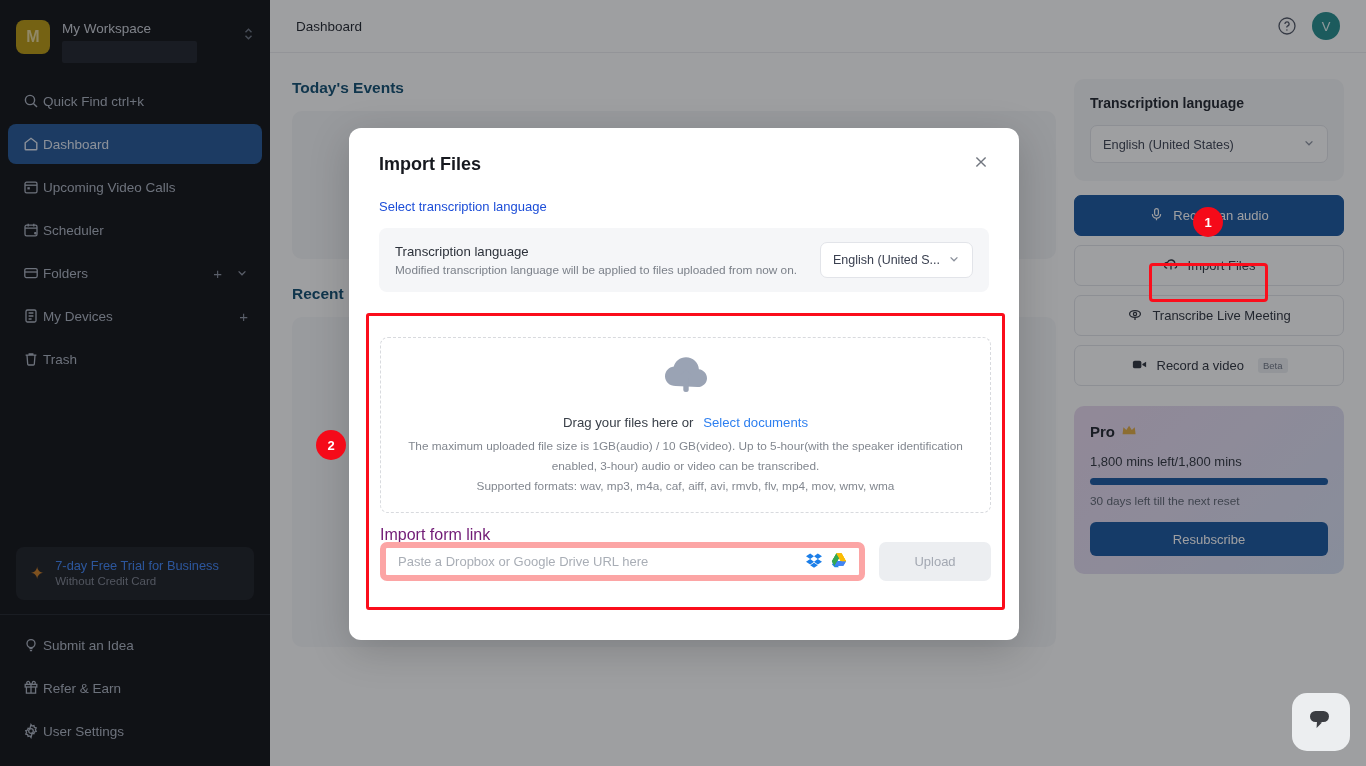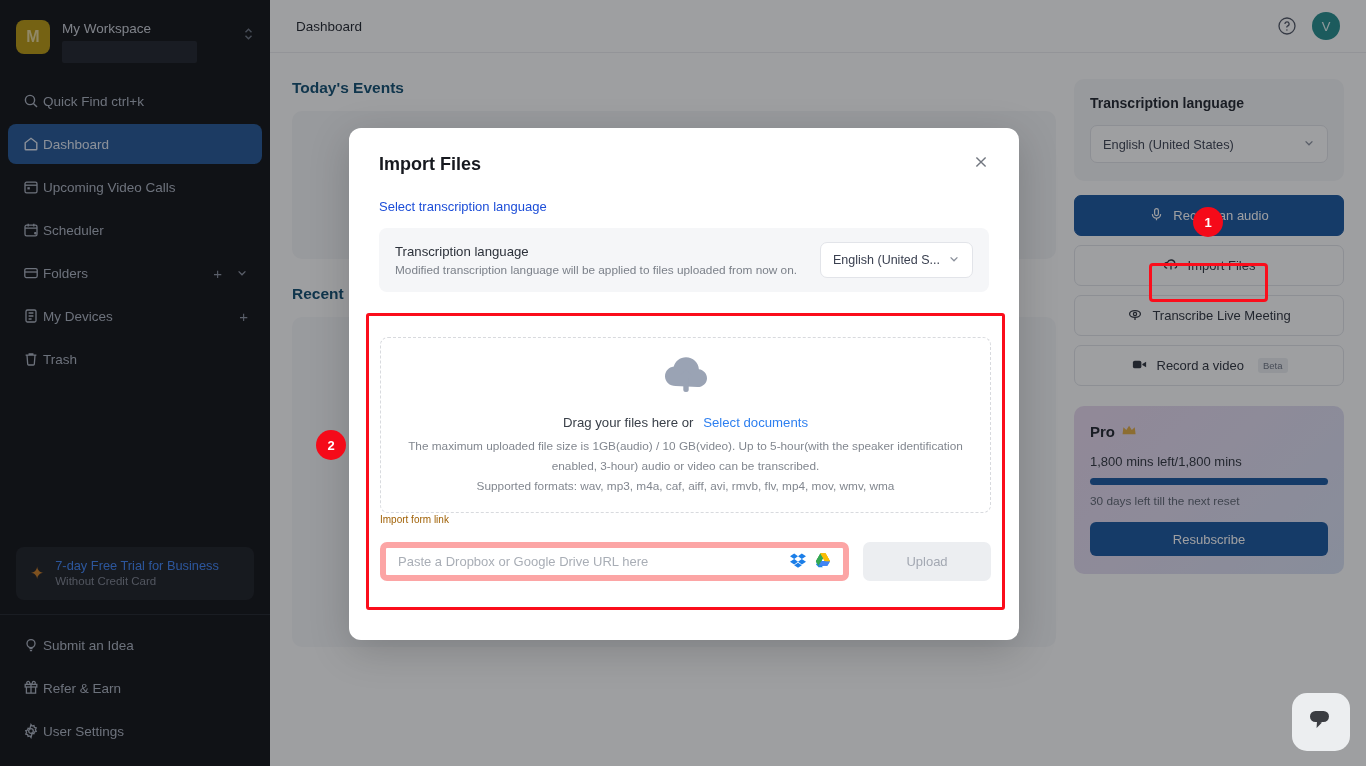--- a/index.html
+++ b/index.html
@@ -186,7 +186,7 @@
   .dz-link { color: #2d7ff0; cursor: pointer; margin-left: 6px; }
   .dz-sub { font-size: 11.8px; color: #82878f; text-align: center; line-height: 20px; max-width: 580px; margin-top: 6px; }
 
-  .form-label { position: absolute; left: 31px; top: 386px; font-size: 10px; color: #a16207; }
+  .form-label { position: absolute; left: 31px; top: 398px; font-size: 16px; color: #701a75; }
   .url-row { position: absolute; left: 31px; top: 414px; width: 611px; display: flex; gap: 14px; }
   .url-input {
     flex: 1; height: 39px; border: 6px solid #fca5a5; border-radius: 7px;

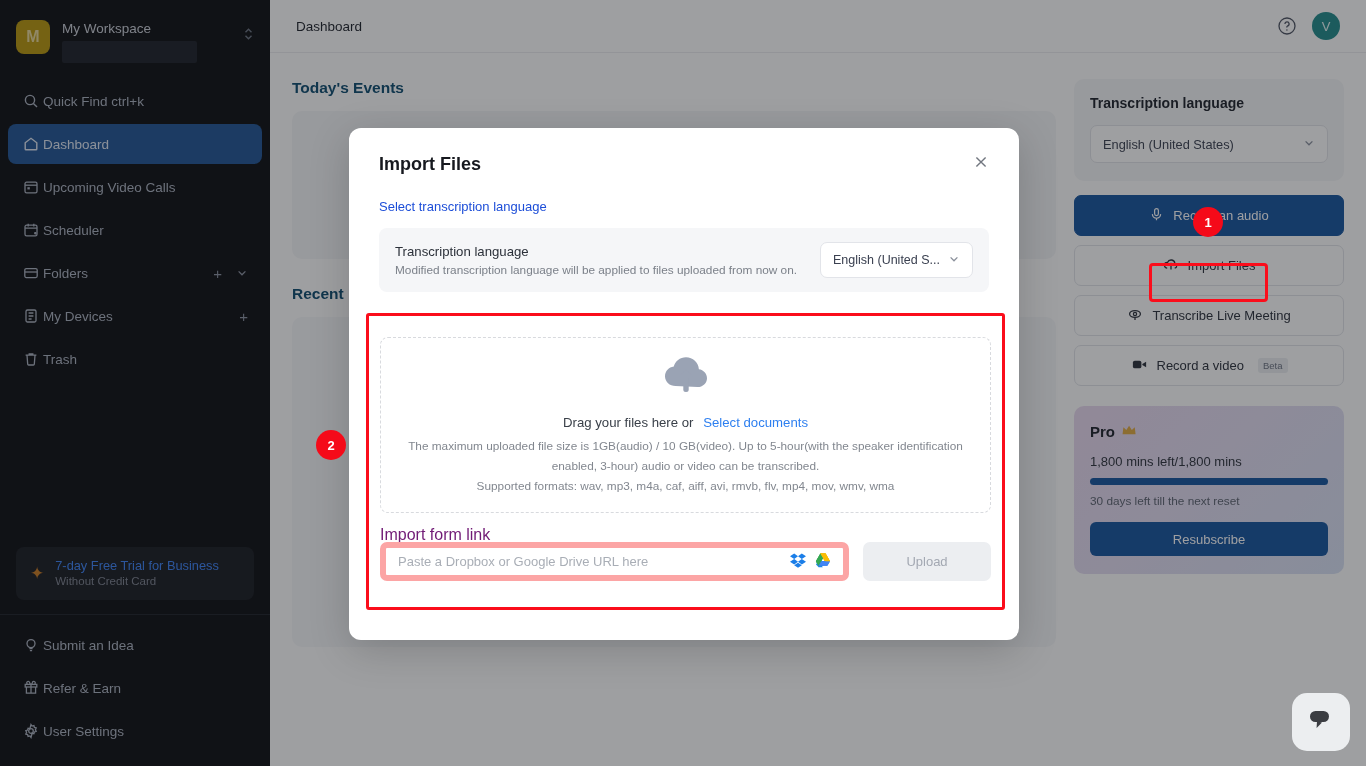--- a/index.html
+++ b/index.html
@@ -199,7 +199,7 @@
   .url-input input::placeholder { color: #a9aeb6; }
   .url-icons { display: flex; align-items: center; gap: 9px; }
   .upload-btn {
-    width: 128px; height: 39px; background: #eceef1; border-radius: 7px;
+    width: 112px; height: 39px; background: #eceef1; border-radius: 7px;
     display:flex; align-items:center; justify-content:center;
     font-size: 13px; color: #a3a8b2; cursor: default;
   }

